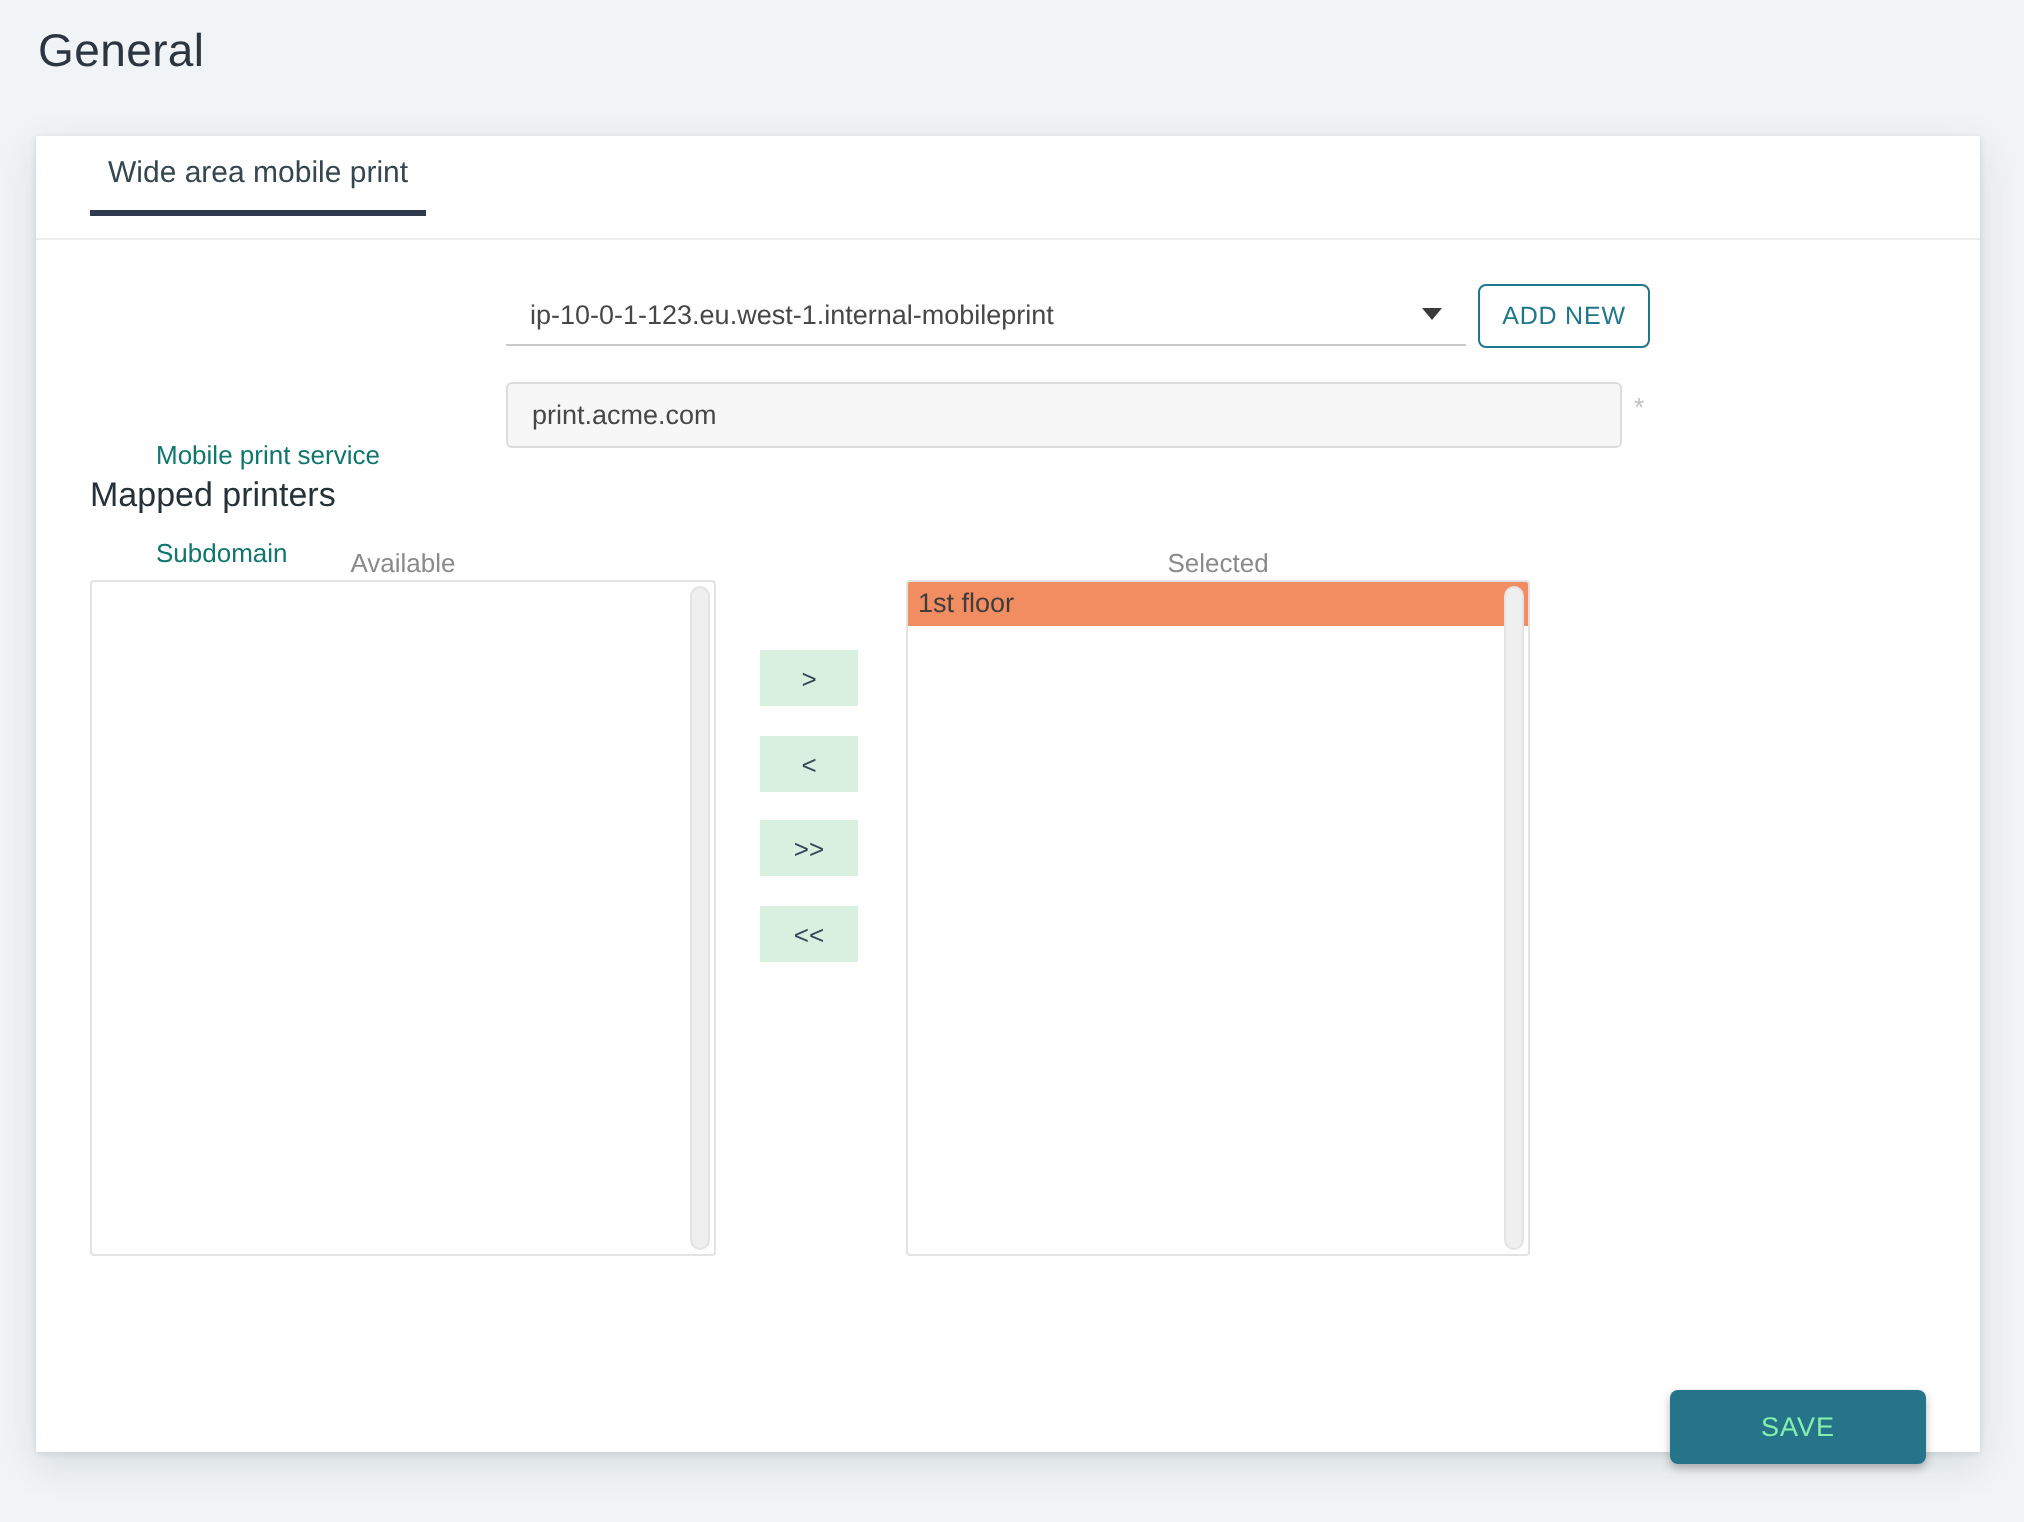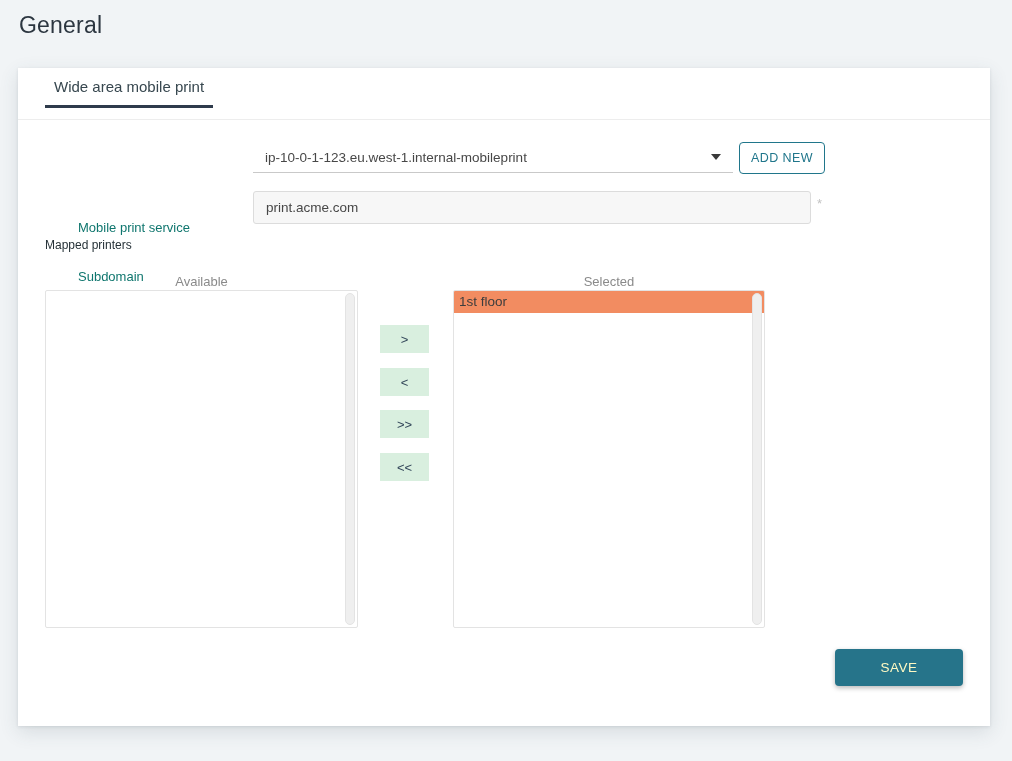--- a/index.html
+++ b/index.html
@@ -85,7 +85,7 @@
   }
   .section-heading {
     position: absolute; left: 27px; top: 170px;
-    font-size: 12px; color: #263238; font-weight: 400;
+    font-size: 17px; color: #263238; font-weight: 400;
   }
   .list-label {
     position: absolute; top: 206px;

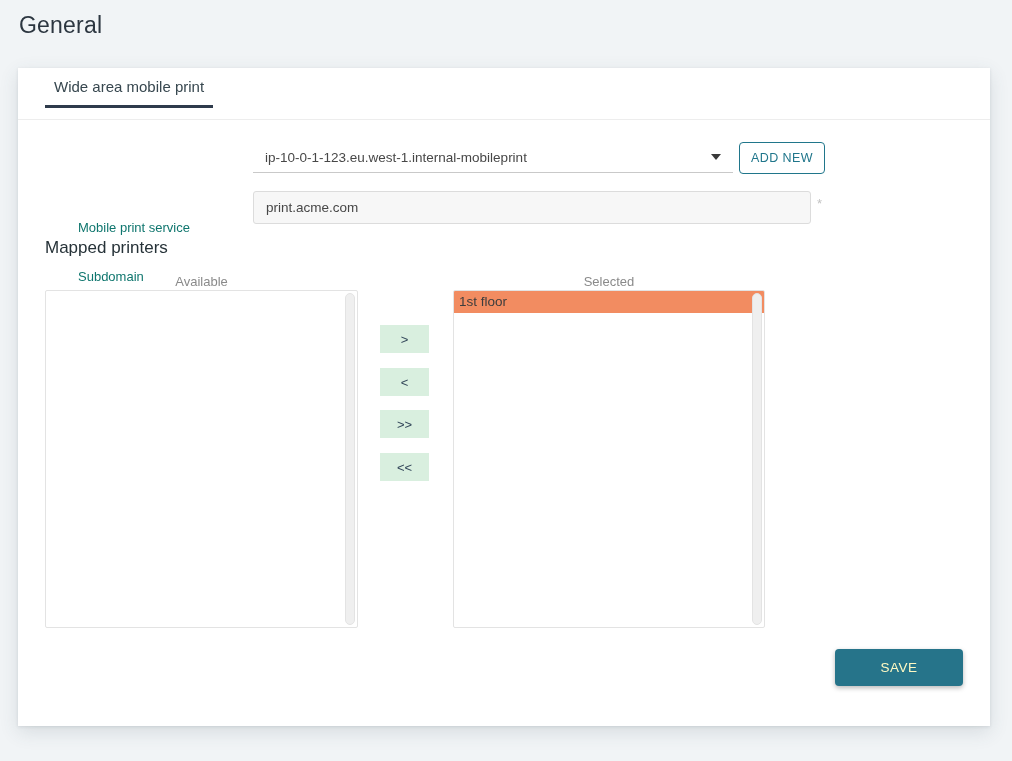--- a/index.html
+++ b/index.html
@@ -136,11 +136,11 @@
   .transfer-btn.t4 { top: 385px; }
   .cancel-btn { left: 683px; top: 595px; width: 130px; height: 37px; font-size: 13.5px; }
   .save-btn {
-    position: absolute; left: 817px; top: 581px;
+    position: absolute; left: 817px; top: 627px;
     width: 128px; height: 37px;
     background: #26748a;
     border: none; border-radius: 4px;
-    color: #fef9c3;
+    color: #86efac;
     font-size: 13.5px; font-weight: 500; letter-spacing: 0.5px;
     display: flex; align-items: center; justify-content: center;
     cursor: pointer;

